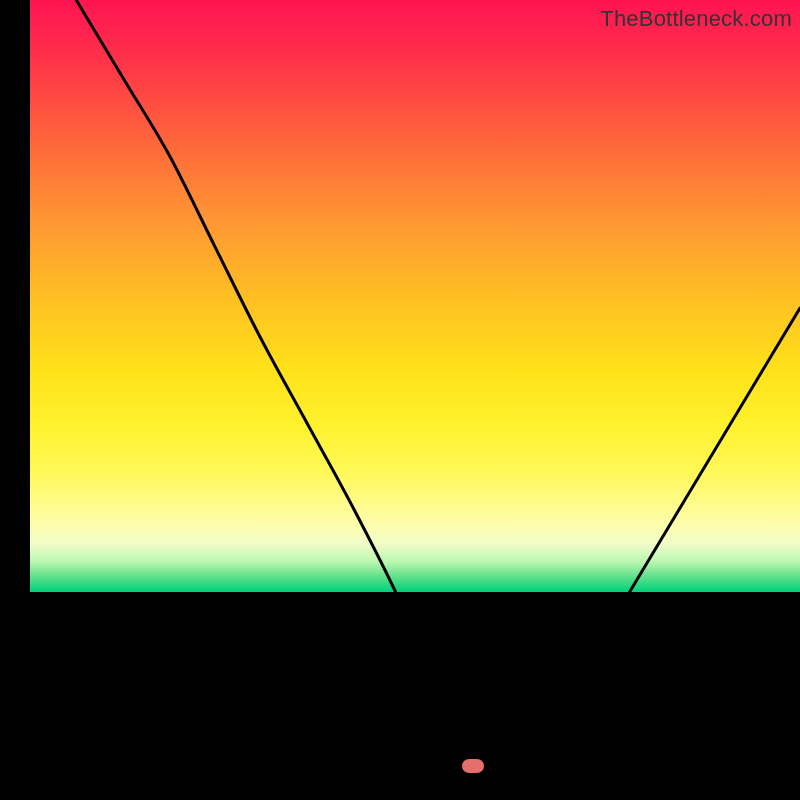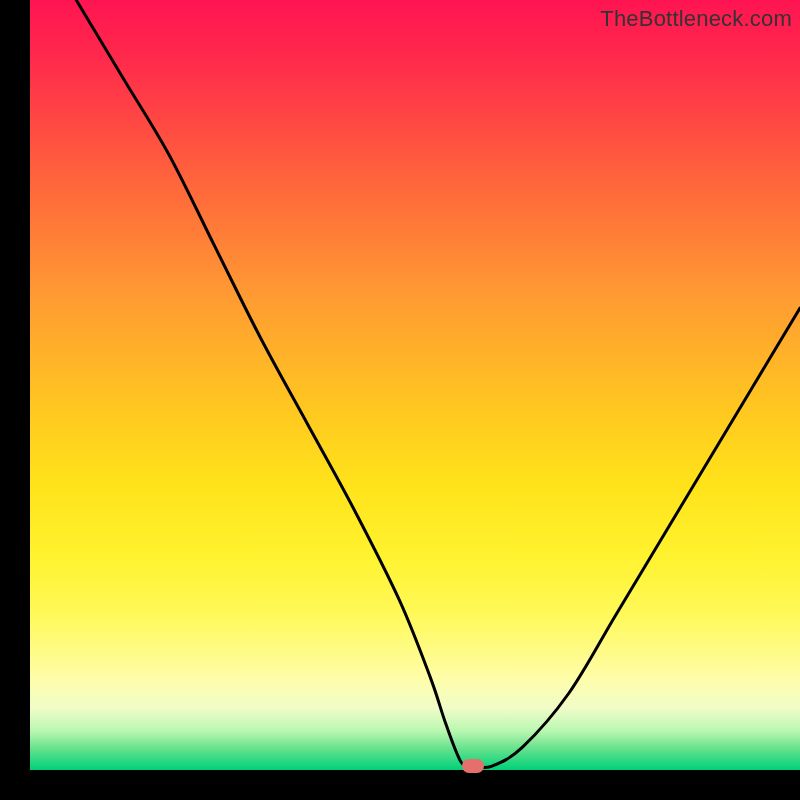--- a/index.html
+++ b/index.html
@@ -15,7 +15,7 @@
     left: 30px;
     top: 0;
     width: 770px;
-    height: 770px;
+    height: 592px;
     background: linear-gradient(
       to bottom,
       #ff1452 0%,

